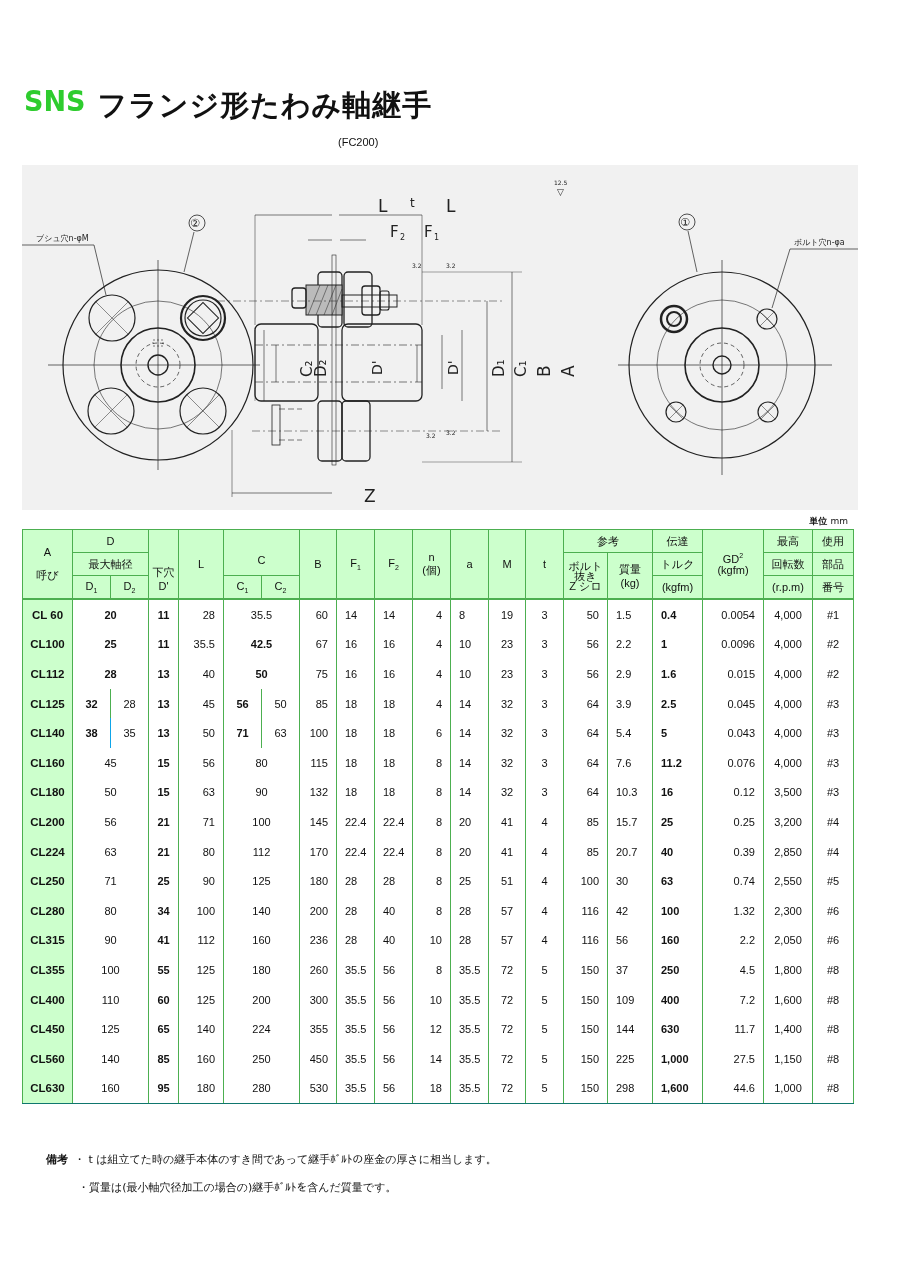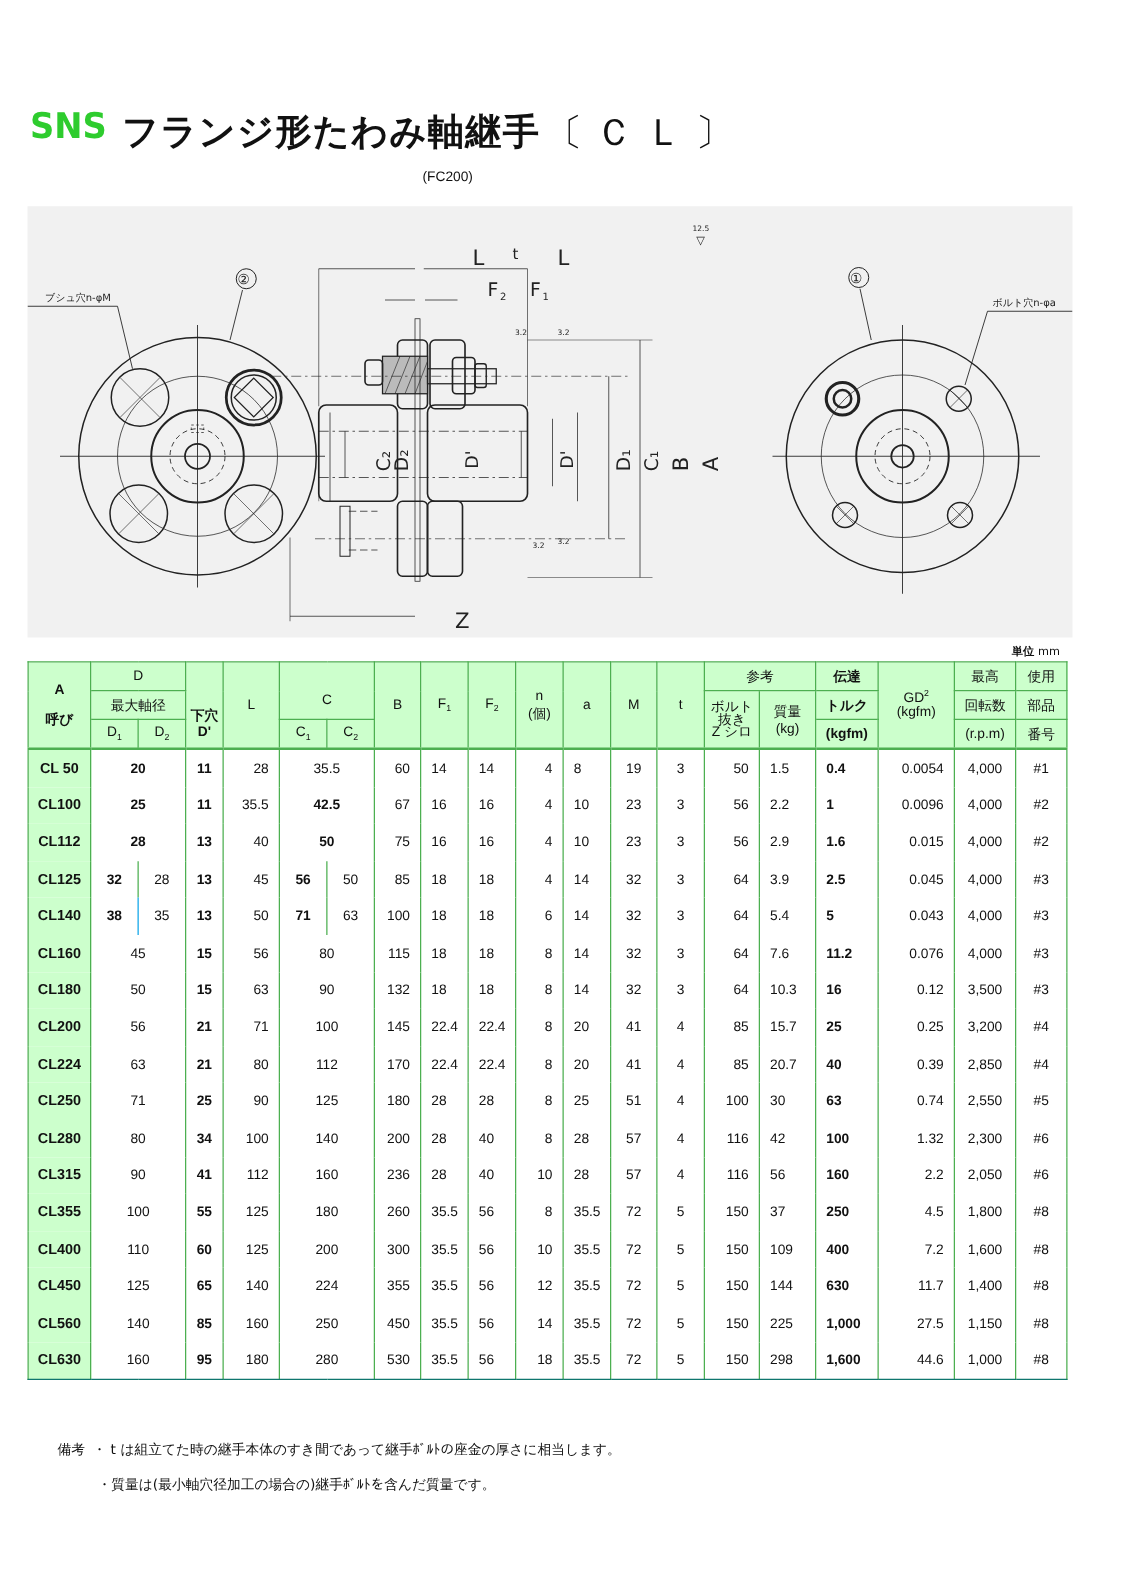--- a/index.html
+++ b/index.html
@@ -38,7 +38,6 @@
 <div class="title-wrap">
   <span class="brand">SNS</span>
   <span class="title">フランジ形たわみ軸継手</span>
-  <span class="title-suffix">〔ＣＬ〕</span>
 </div>
 <div class="material">(FC200)</div>
 

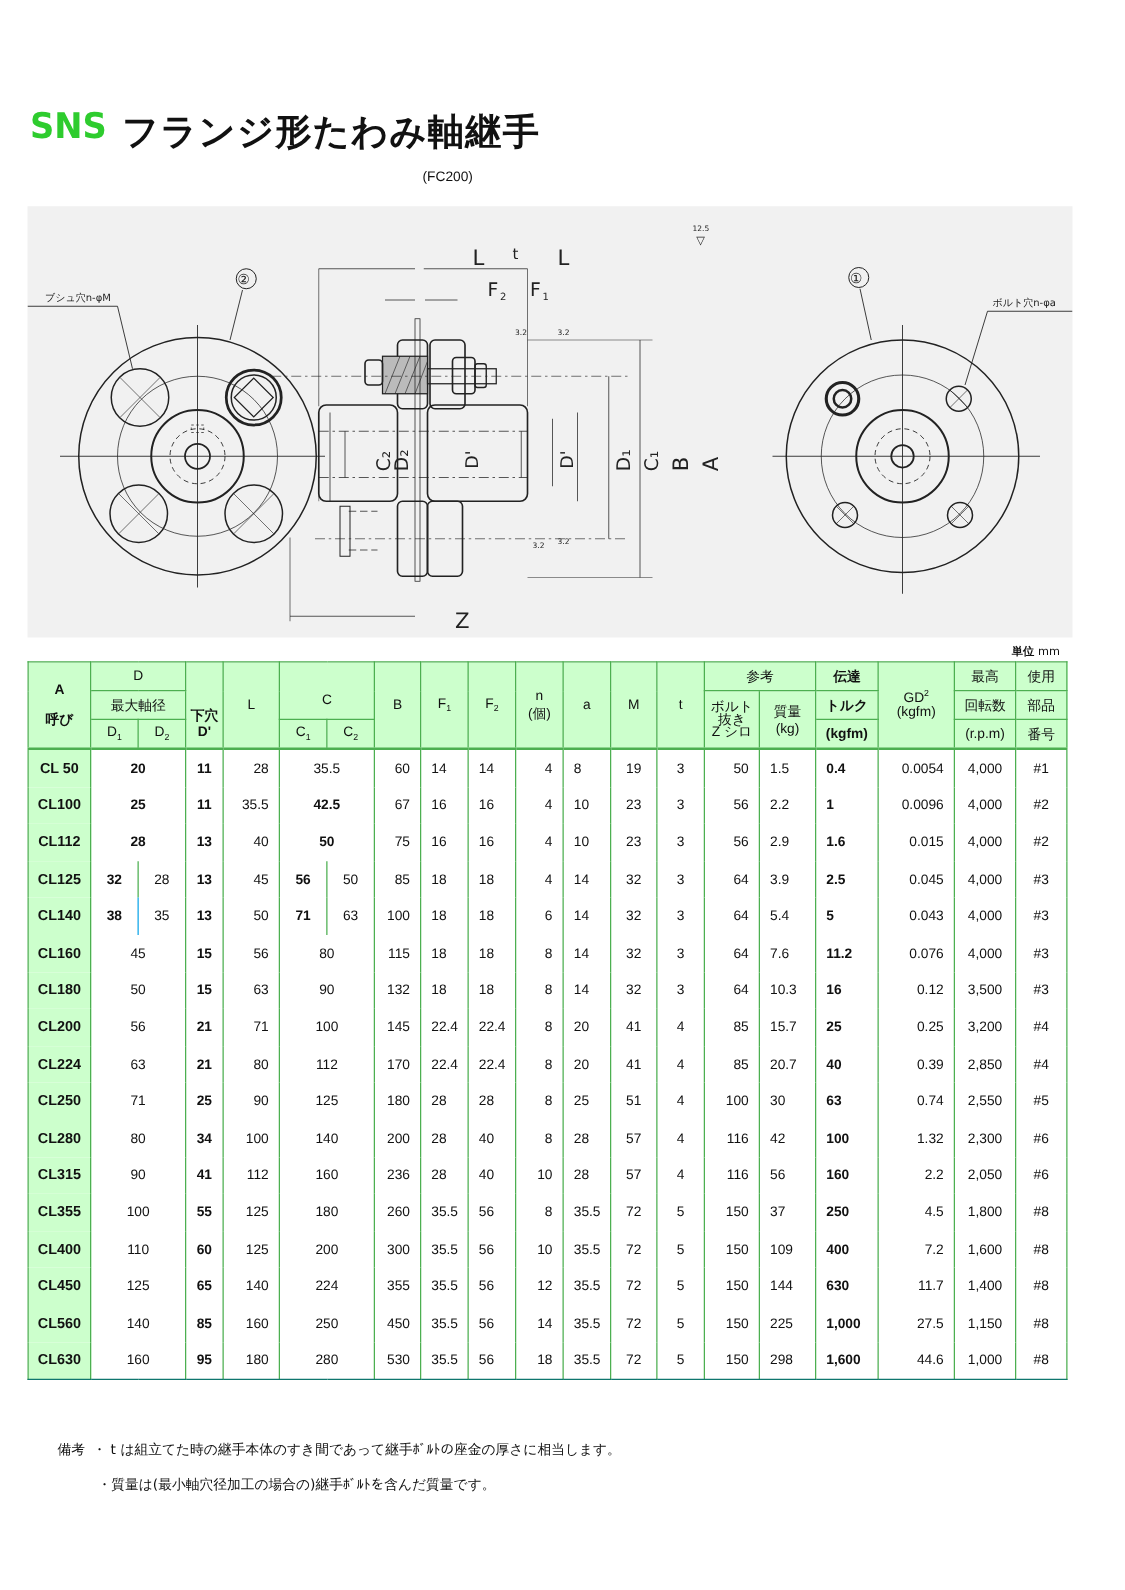--- a/index.html
+++ b/index.html
@@ -15,7 +15,7 @@
   .unit span { font-weight:normal; }
   table.spec { position:absolute; left:22px; top:529px; border-collapse:collapse; font-family:"Liberation Sans",sans-serif; font-size:11px; table-layout:fixed; }
   table.spec th { background:#ccffcc; font-weight:normal; border:1px solid #4caf50; text-align:center; padding:0; height:22px; font-size:11px; }
-  table.spec th.bold { font-weight:bold;margin-top:48px; }
+  table.spec th.bold { font-weight:normal;margin-top:48px; }
   table.spec td { border-left:1px solid #4caf50; border-right:1px solid #4caf50; text-align:center; padding:0; height:29.6px; font-size:11px; }
   table.spec td.name { background:#ccffcc; font-weight:bold; font-size:11.5px; }
   table.spec td.b { font-weight:bold; }

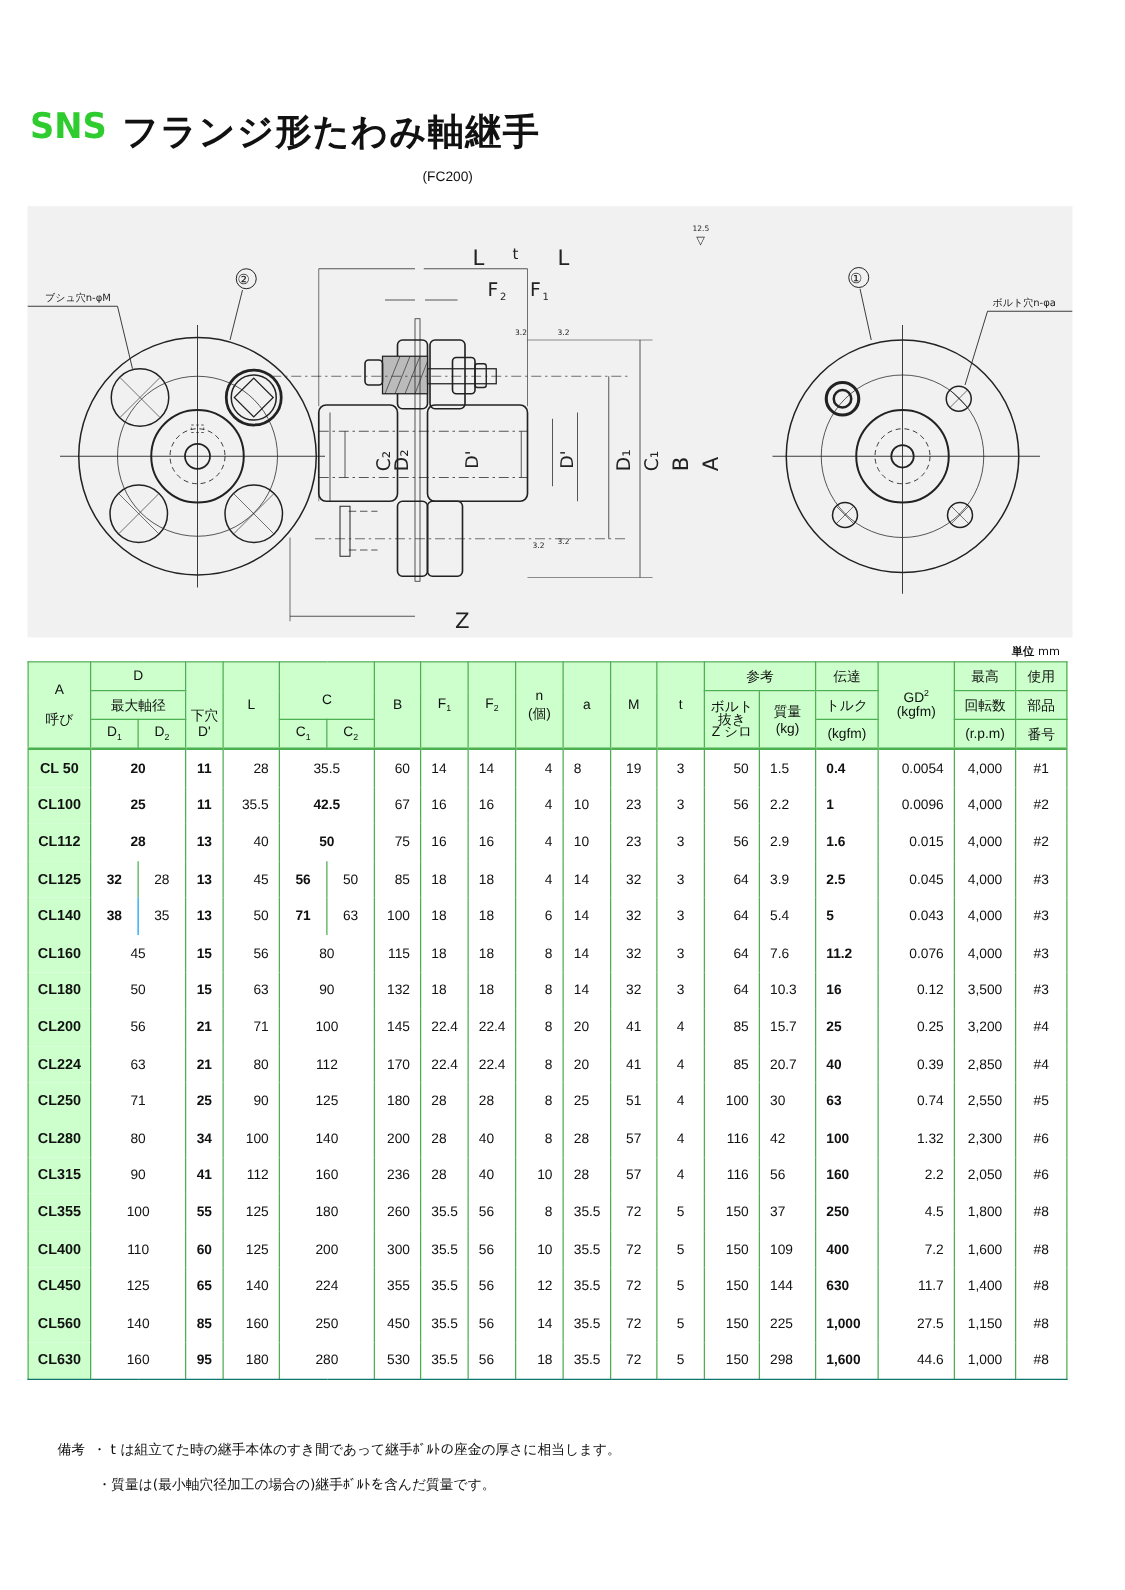--- a/index.html
+++ b/index.html
@@ -257,7 +257,7 @@
   </thead>
   <tbody id="spec-body">
       <tr>
-        <td class="name">CL 50</td>
+        <td class="name">CL 60</td>
         <td class="b" colspan="2">20</td>
         <td class="b">11</td>
         <td class="r">28</td>

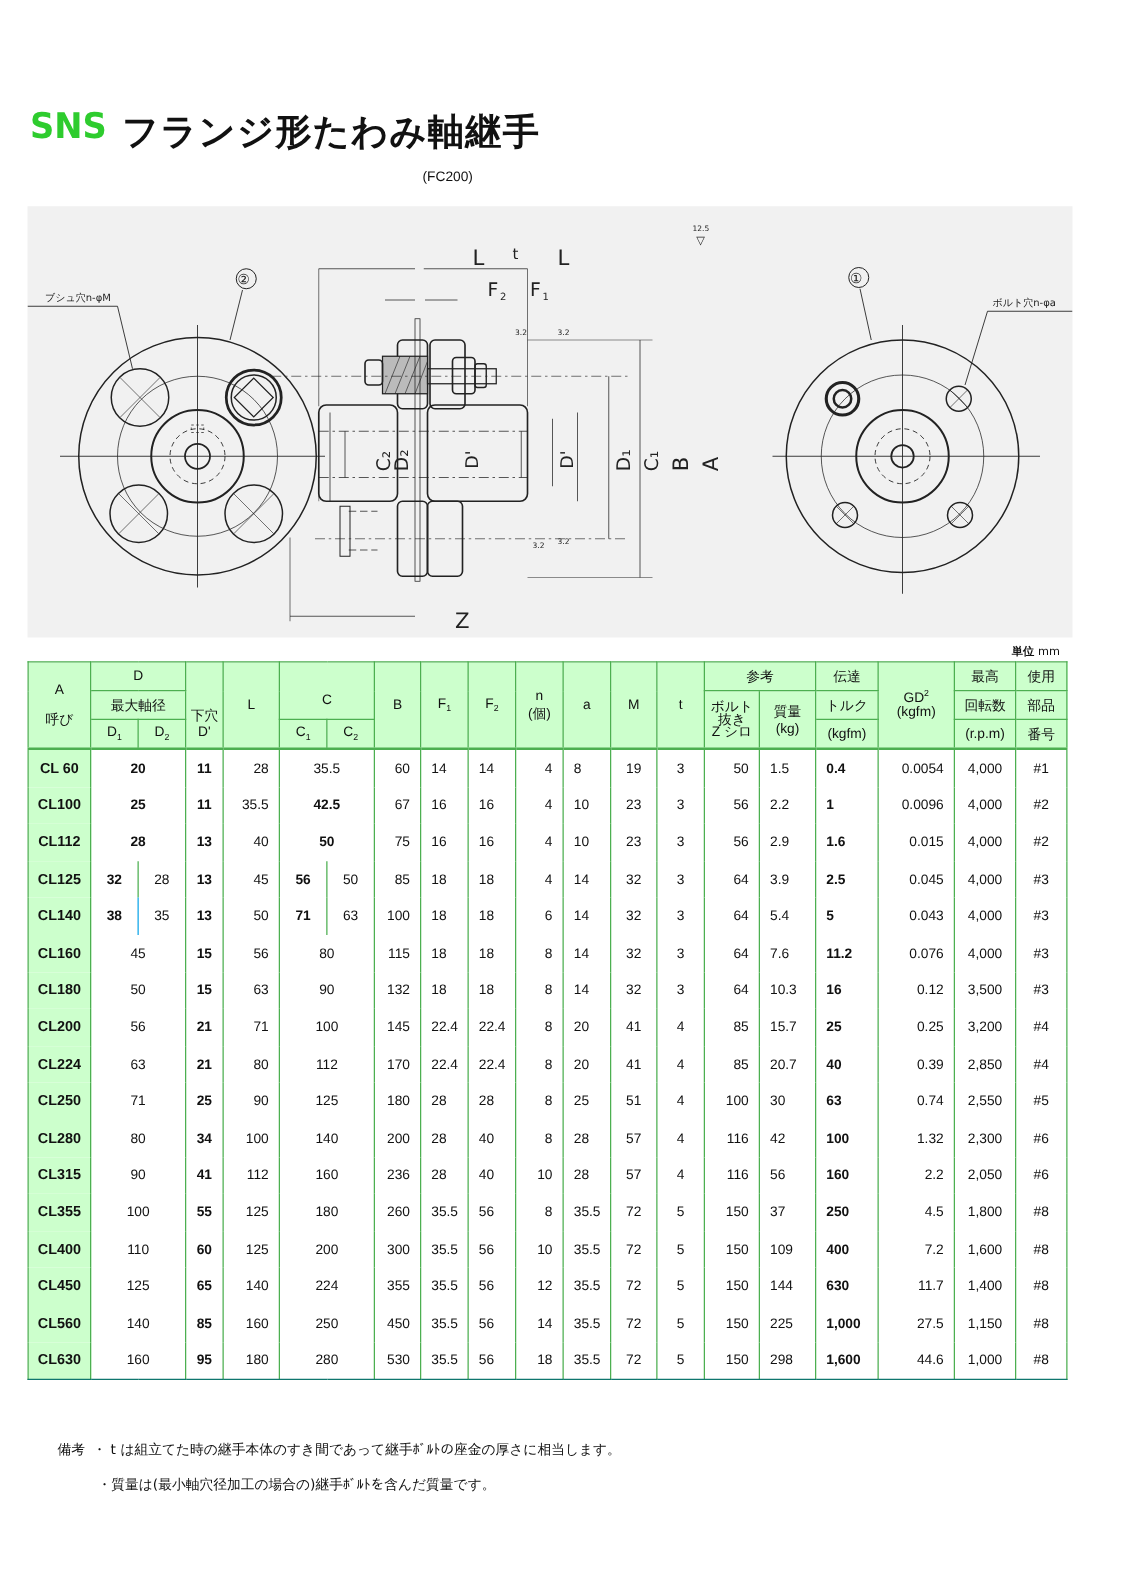--- a/index.html
+++ b/index.html
@@ -28,7 +28,7 @@
   .small { font-size:8px; line-height:10px; }
   sub, sup { font-size:7px; }
   .notes { position:absolute; left:46px; top:1153px; font-size:11px; font-family:"DejaVu Sans",sans-serif; line-height:14px; }
-  .notes .label { font-weight:normal; margin-right:6px; }
+  .notes .label { font-weight:bold; margin-right:6px; }
   .notes .line2 { position:absolute; left:32px; top:28px; white-space:nowrap; }
   .notes .line1 { white-space:nowrap; }
 </style>

